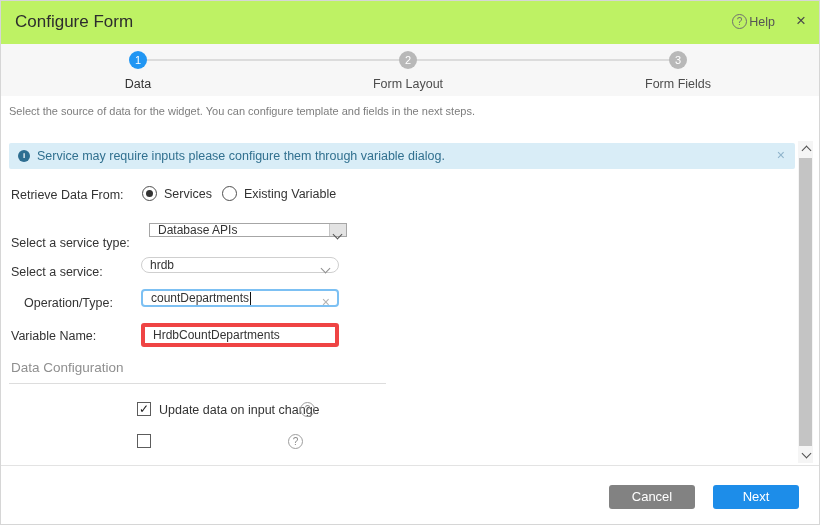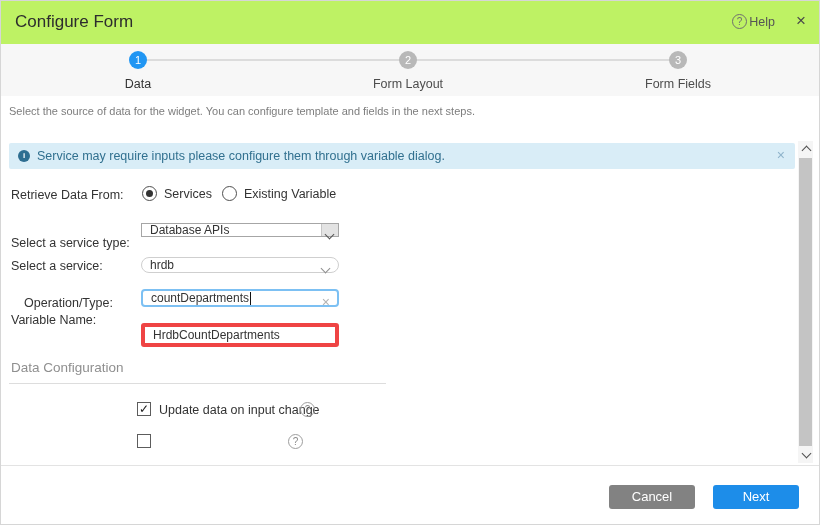--- a/index.html
+++ b/index.html
@@ -41,7 +41,7 @@
   
   .ctrl { position:absolute; left:140px; width:198px; background:#fff; font-size:12px; color:#333; }
   .ctrl .val { position:absolute; left:8px; top:0; bottom:0; display:flex; align-items:center; white-space:nowrap; }
-  .select-native { height:14px; border:1px solid #a6a6a6; }
+  .select-native { height:14px; border:1px solid #a6a6a6;margin-left:8px; }
   .select-native .sel-btn { position:absolute; right:0; top:0; bottom:0; width:17px; background:#e3e3e3; border-left:1px solid #c6c6c6; }
   .select-styled { height:16px; border:1px solid #cfcfcf; border-radius:9px; }
   .input-focused { height:18px; border:2px solid #7cc0f3; border-radius:4px; }

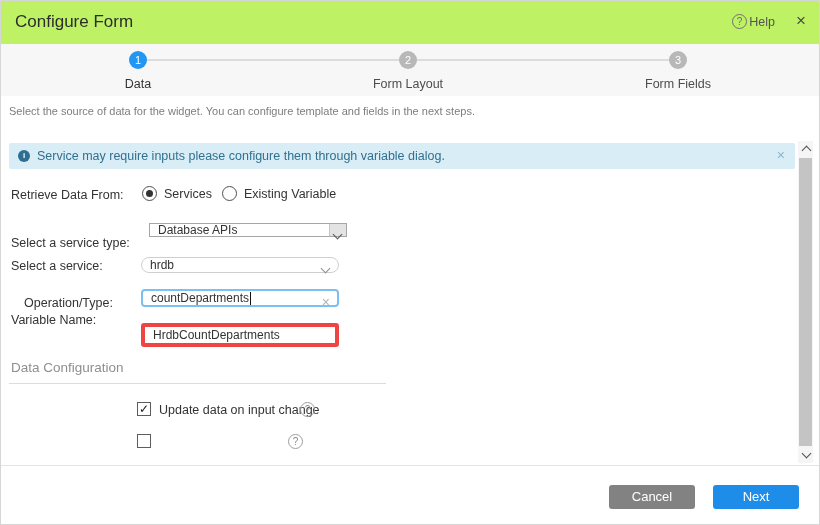--- a/index.html
+++ b/index.html
@@ -128,7 +128,7 @@
       </span>
   </div>
 
-  <span class="lbl" style="top:258px;">Select a service:</span>
+  <span class="lbl" style="top:264px;">Select a service:</span>
   <div class="ctrl select-styled" style="top:256px;">
     <span class="val">hrdb</span>
     <span class="chev"></span>

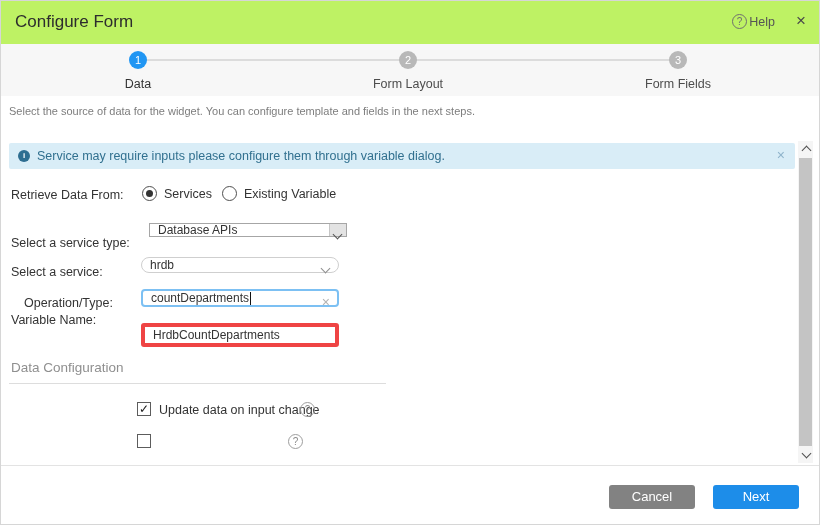--- a/index.html
+++ b/index.html
@@ -143,7 +143,7 @@
     <span class="clear-x">×</span>
   </div>
 
-  <span class="lbl" style="top:312px;">Variable Name:</span>
+  <span class="lbl" style="top:328px;">Variable Name:</span>
   <div class="ctrl input-plain" style="top:322px;">
     <span class="val">HrdbCountDepartments</span>
   </div>

